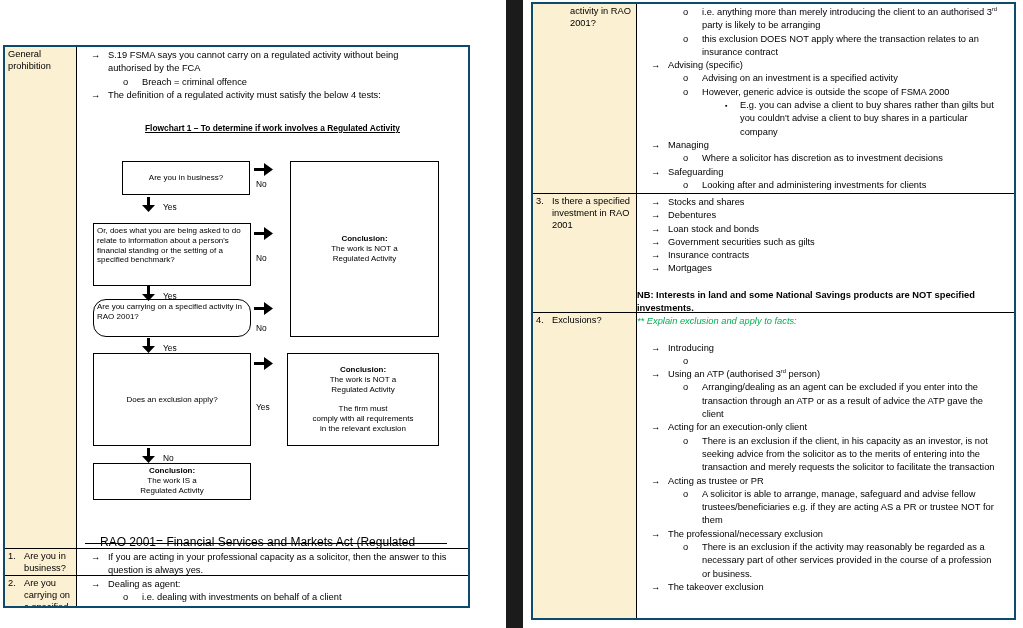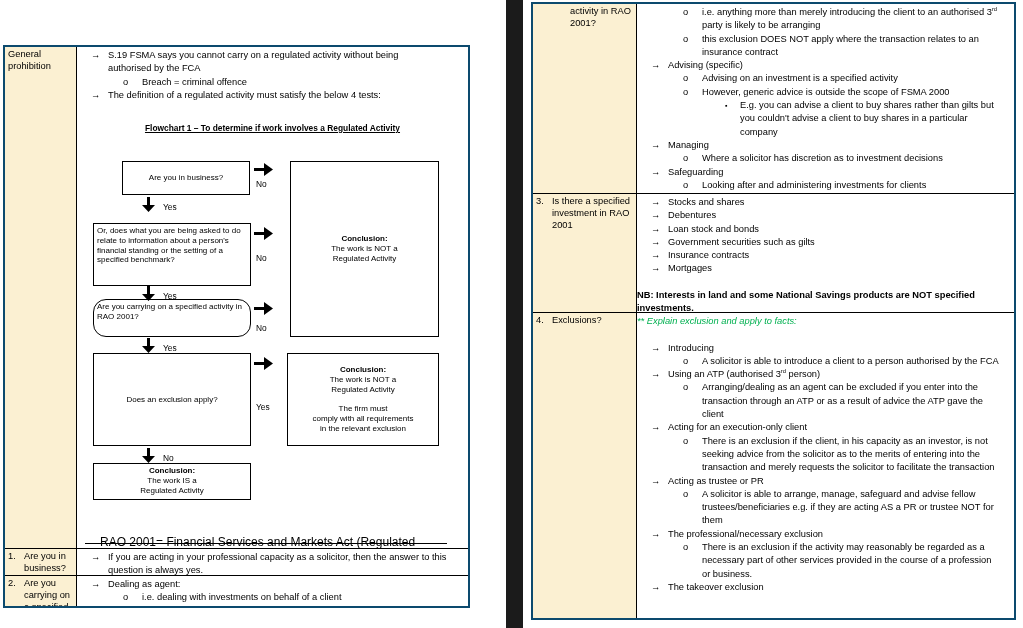--- a/index.html
+++ b/index.html
@@ -348,7 +348,6 @@
             </div>
             <div class="li l2">
               <span class="mk">o</span>
-              <span class="tx">A solicitor is able to introduce a client to a person authorised by the FCA</span>
             </div>
             <div class="li l1">
               <span class="mk">→</span>

